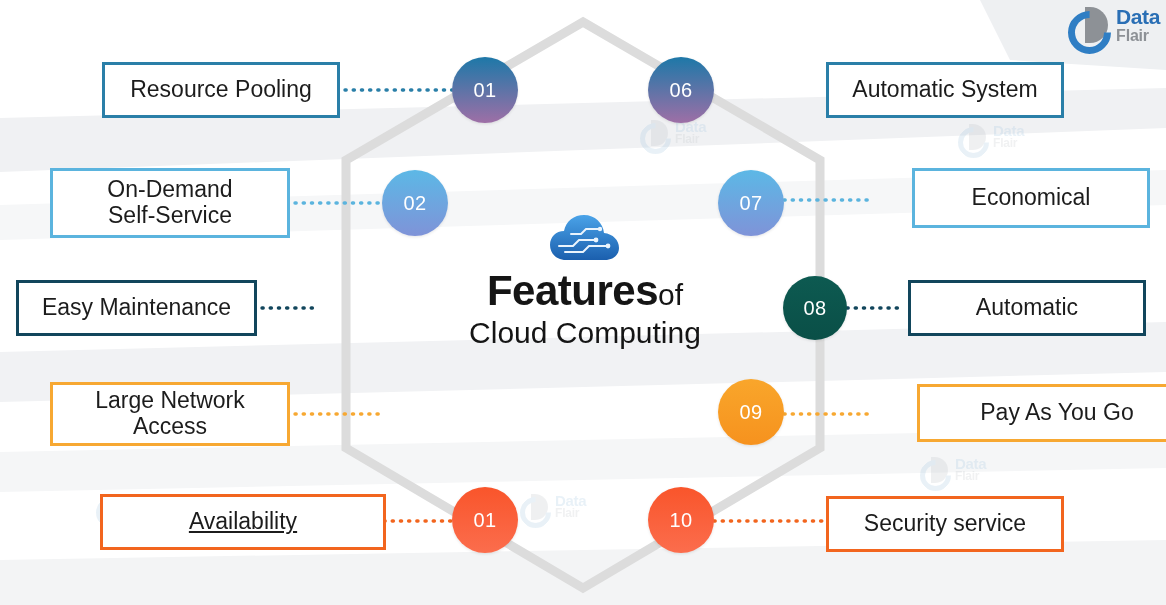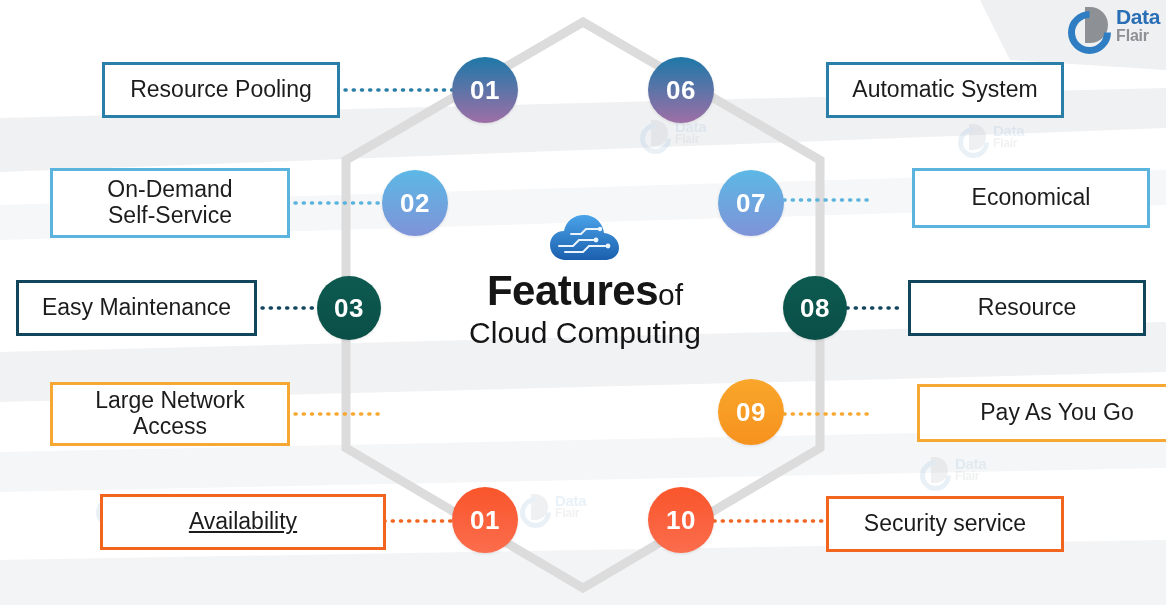--- a/index.html
+++ b/index.html
@@ -50,7 +50,7 @@
   .circ{
     position:absolute;z-index:7;border-radius:50%;
     display:flex;align-items:center;justify-content:center;
-    color:#ffffff;font-weight:bold;font-size:26px;letter-spacing:.5px;
+    color:#ffffff;font-weight:normal;font-size:20px;letter-spacing:.5px;
     font-family:"Liberation Sans", sans-serif;
     box-shadow:0 1px 3px rgba(0,0,0,.10);
   }

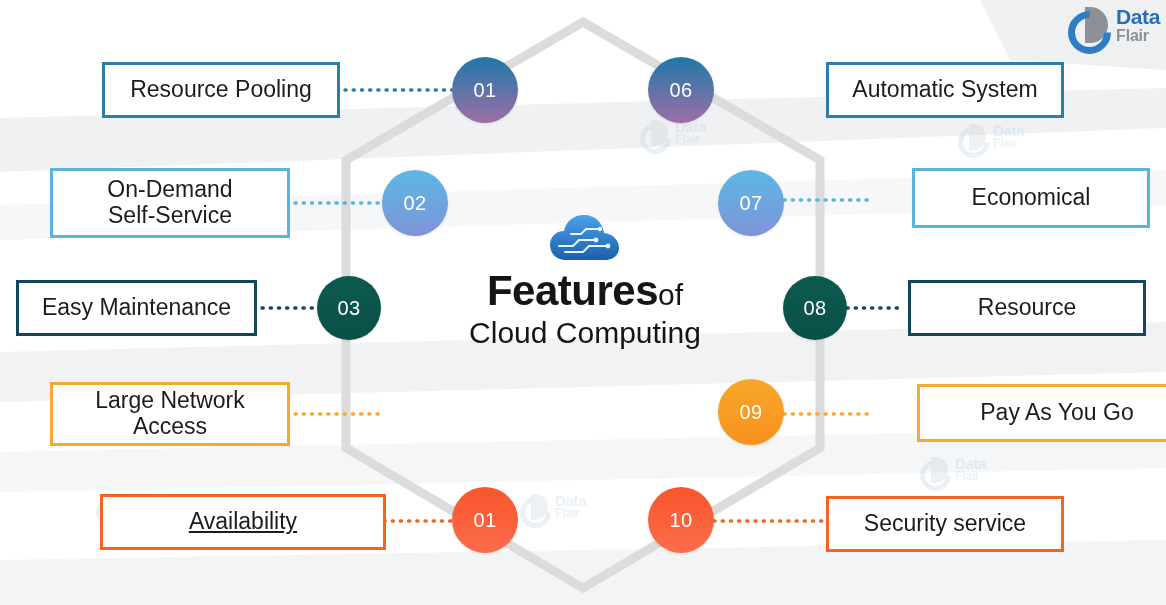--- a/index.html
+++ b/index.html
@@ -195,7 +195,6 @@
         <span>Easy Maintenance</span>
       </div>
     </div>
-    <div class="circ" style="left: 317px; top: 276px; width: 64px; height: 64px; background: linear-gradient(rgb(13, 90, 81) 0%, rgb(10, 79, 71) 100%);">03</div>
     <div class="fbox" style="left: 50px; top: 382px; width: 240px; height: 64px; border: 3px solid rgb(247, 168, 50);">
       <div>
         <span>Large Network</span>

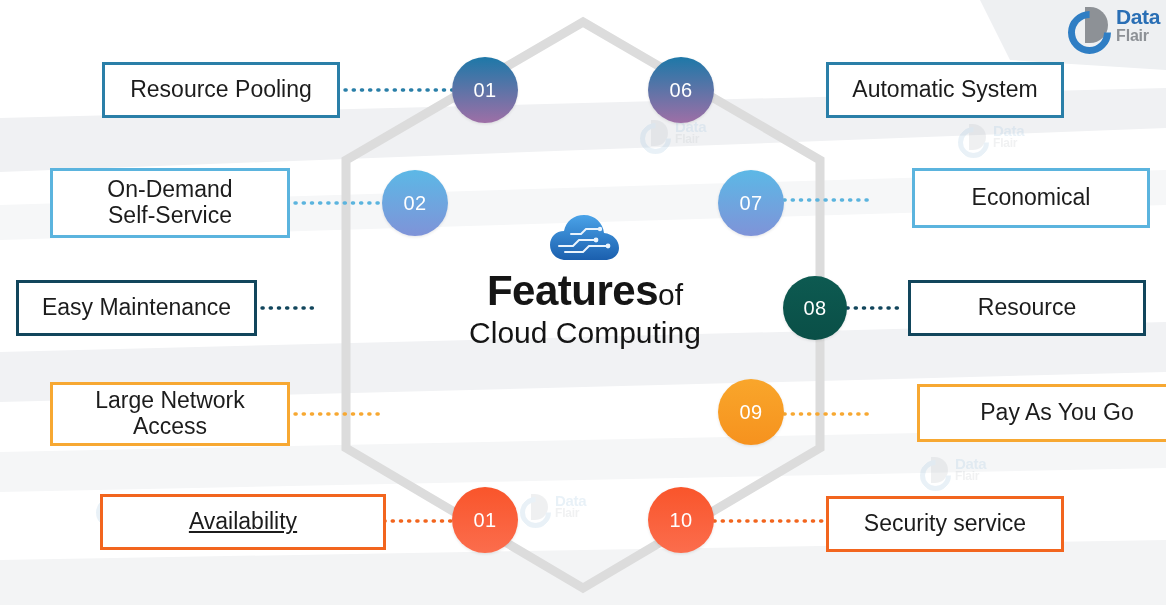--- a/index.html
+++ b/index.html
@@ -221,7 +221,7 @@
     <div class="circ" style="left: 718px; top: 170px; width: 66px; height: 66px; background: linear-gradient(rgb(92, 184, 230) 0%, rgb(127, 147, 216) 100%);">07</div>
     <div class="fbox" style="left: 908px; top: 280px; width: 238px; height: 56px; border: 3px solid rgb(18, 70, 92);">
       <div>
-        <span>Resource</span>
+        <span>Automatic</span>
       </div>
     </div>
     <div class="circ" style="left: 783px; top: 276px; width: 64px; height: 64px; background: linear-gradient(rgb(13, 90, 81) 0%, rgb(10, 79, 71) 100%);">08</div>

